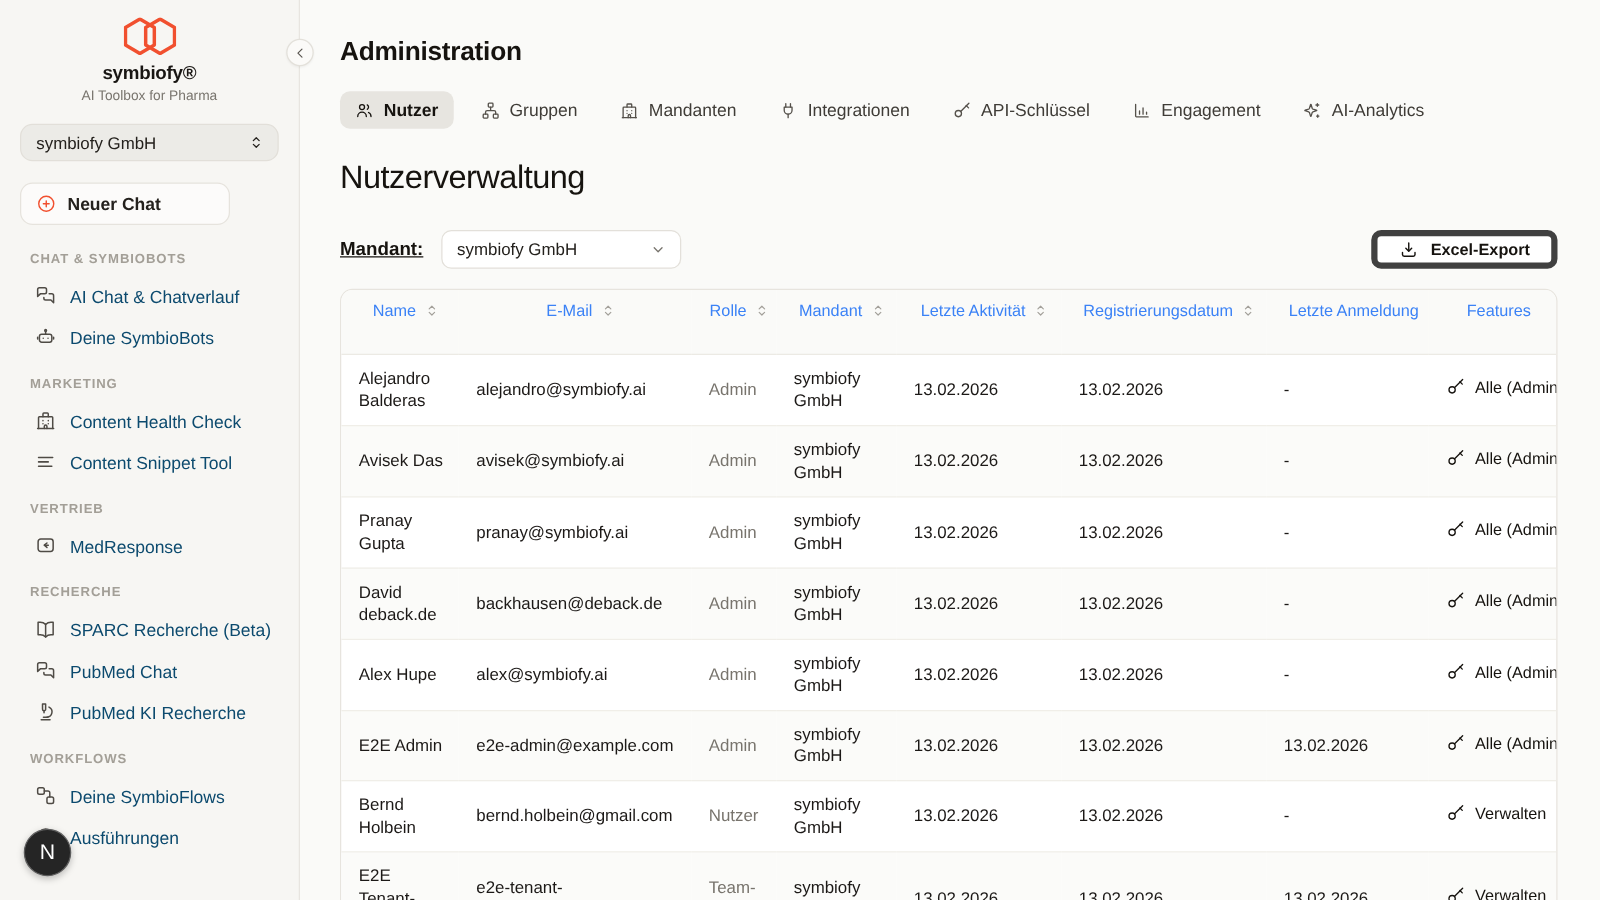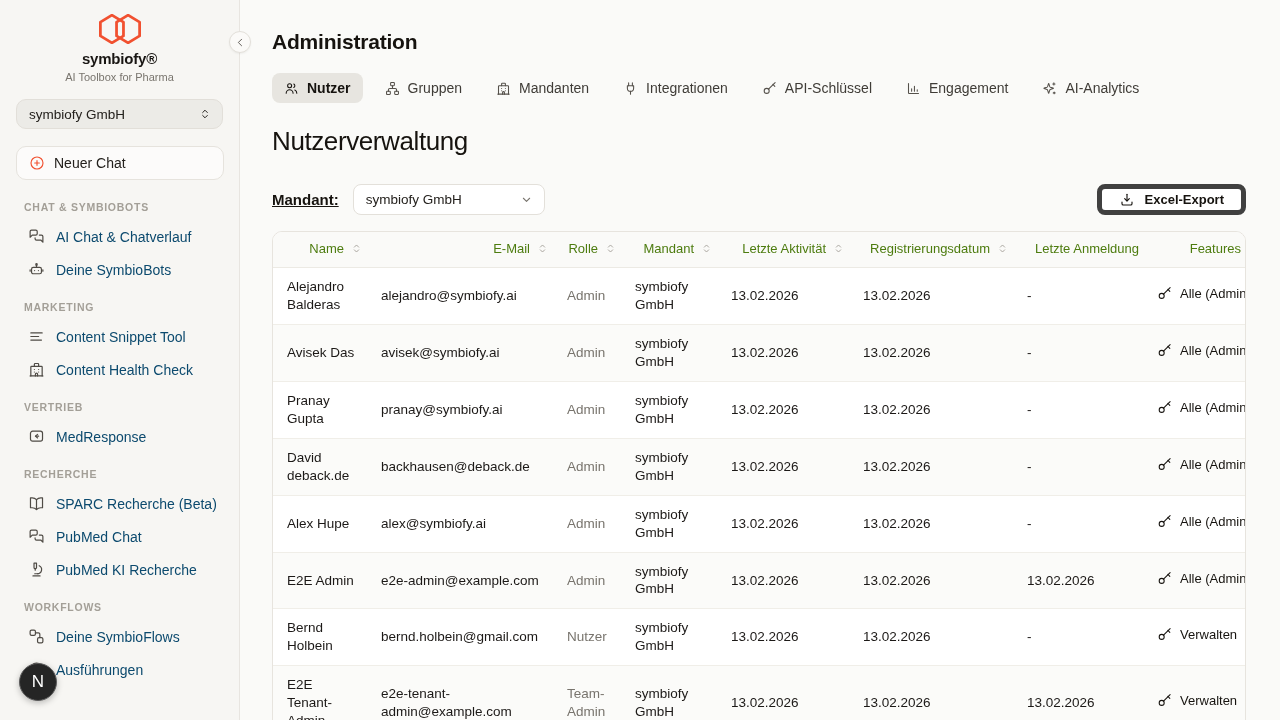--- a/index.html
+++ b/index.html
@@ -26,9 +26,9 @@
     padding:0 10px 0 12px; font-size:13.5px; color:#24211d; cursor:pointer;
   }
   .newchat-btn {
-    margin:17px 16px 0; height:34px; width:208px; background:#fcfbfa; border:1px solid #e6e3dd;
+    margin:17px 16px 0; height:34px; width:168px; background:#fcfbfa; border:1px solid #e6e3dd;
     border-radius:10px; display:flex; align-items:center; gap:9px; padding:0 12px;
-    font-size:14px; font-weight:400; color:#24211d; cursor:pointer;
+    font-size:14px; font-weight:700; color:#24211d; cursor:pointer;
   }
   .newchat-btn svg { color:var(--accent,#F1502F); }
   .snav { margin-top:6px; }

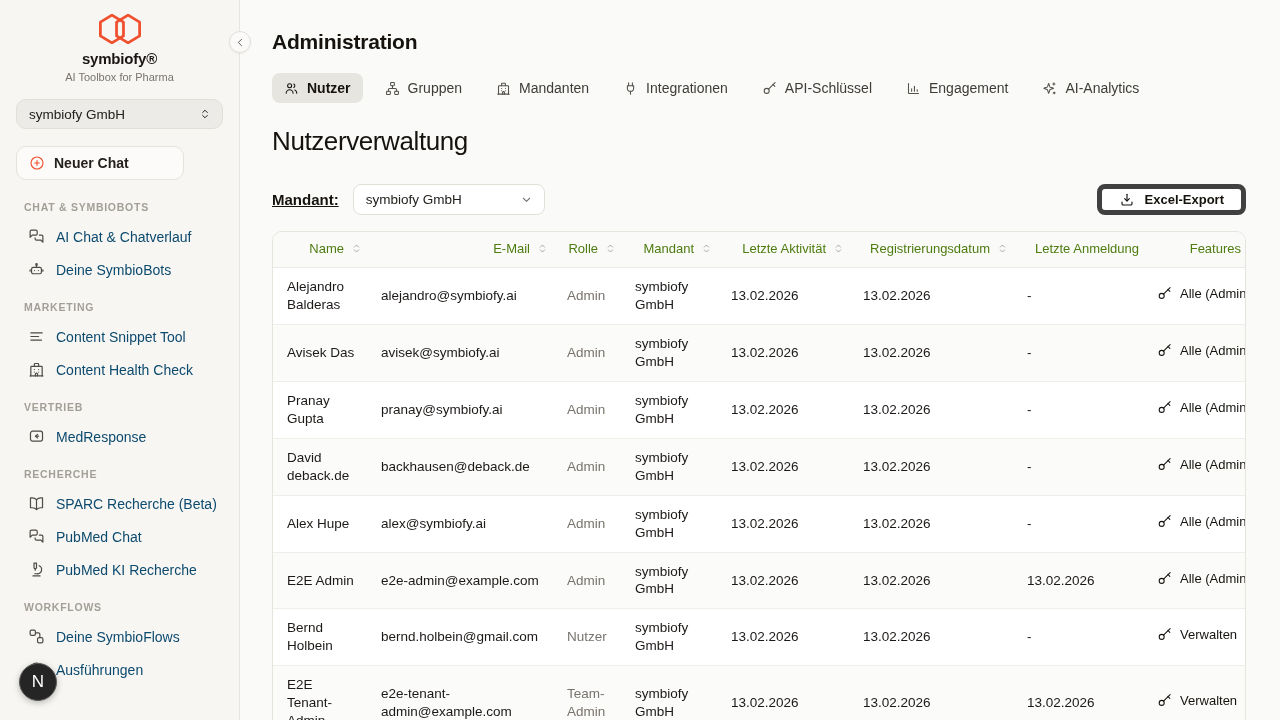--- a/index.html
+++ b/index.html
@@ -87,8 +87,8 @@
   }
   table { width:100%; border-collapse:collapse; table-layout:fixed; }
   thead th {
-    background:#fafaf8; text-align:right; font-size:13px; font-weight:500; color:#4d7c0f;
-    padding:9px 4px 11px 14px; border-bottom:1px solid #eceae4; white-space:nowrap;
+    background:#fafaf8; text-align:center; font-size:13px; font-weight:500; color:#3b82f6;
+    padding:9px 4px 27px 14px; border-bottom:1px solid #eceae4; white-space:nowrap;
   }
   thead th .th-inner { display:inline-flex; align-items:center; gap:6px; }
   thead th svg { width:13px; height:13px; color:#a3a09a; }

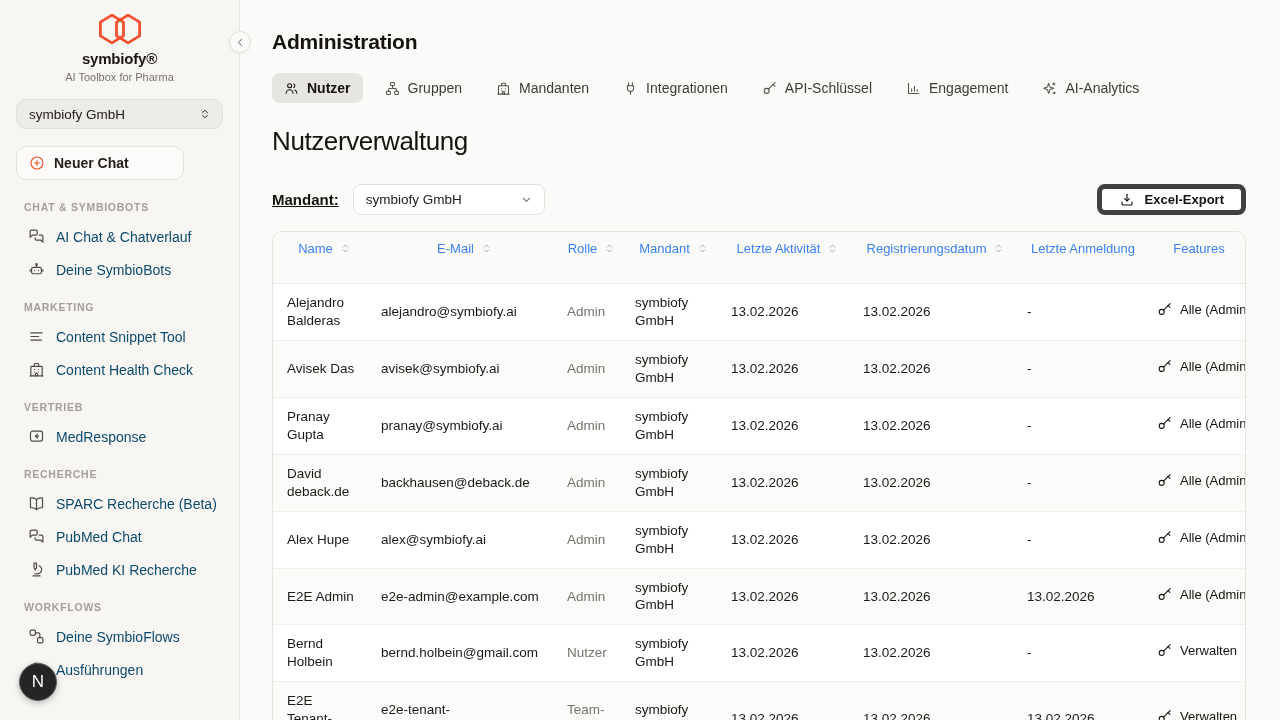--- a/index.html
+++ b/index.html
@@ -159,12 +159,6 @@
     <div class="stitle">MARKETING</div>
     <div class="sitem">
       <svg class="i" viewBox="0 0 24 24">
-          <path d="M4 7h16M4 12h11M4 17h15"></path>
-        </svg>
-      <span>Content Snippet Tool</span>
-    </div>
-    <div class="sitem">
-      <svg class="i" viewBox="0 0 24 24">
           <path d="M4 21V8.5a1 1 0 0 1 1-1h14a1 1 0 0 1 1 1V21"></path>
           <path d="M3 21h18"></path>
           <path d="M9 7.5V4.5a1 1 0 0 1 1-1h4a1 1 0 0 1 1 1v3"></path>
@@ -172,6 +166,12 @@
           <path d="M10.5 21v-2.5a1.5 1.5 0 0 1 3 0V21"></path>
         </svg>
       <span>Content Health Check</span>
+    </div>
+    <div class="sitem">
+      <svg class="i" viewBox="0 0 24 24">
+          <path d="M4 7h16M4 12h11M4 17h15"></path>
+        </svg>
+      <span>Content Snippet Tool</span>
     </div>
 
     <div class="stitle">VERTRIEB</div>

